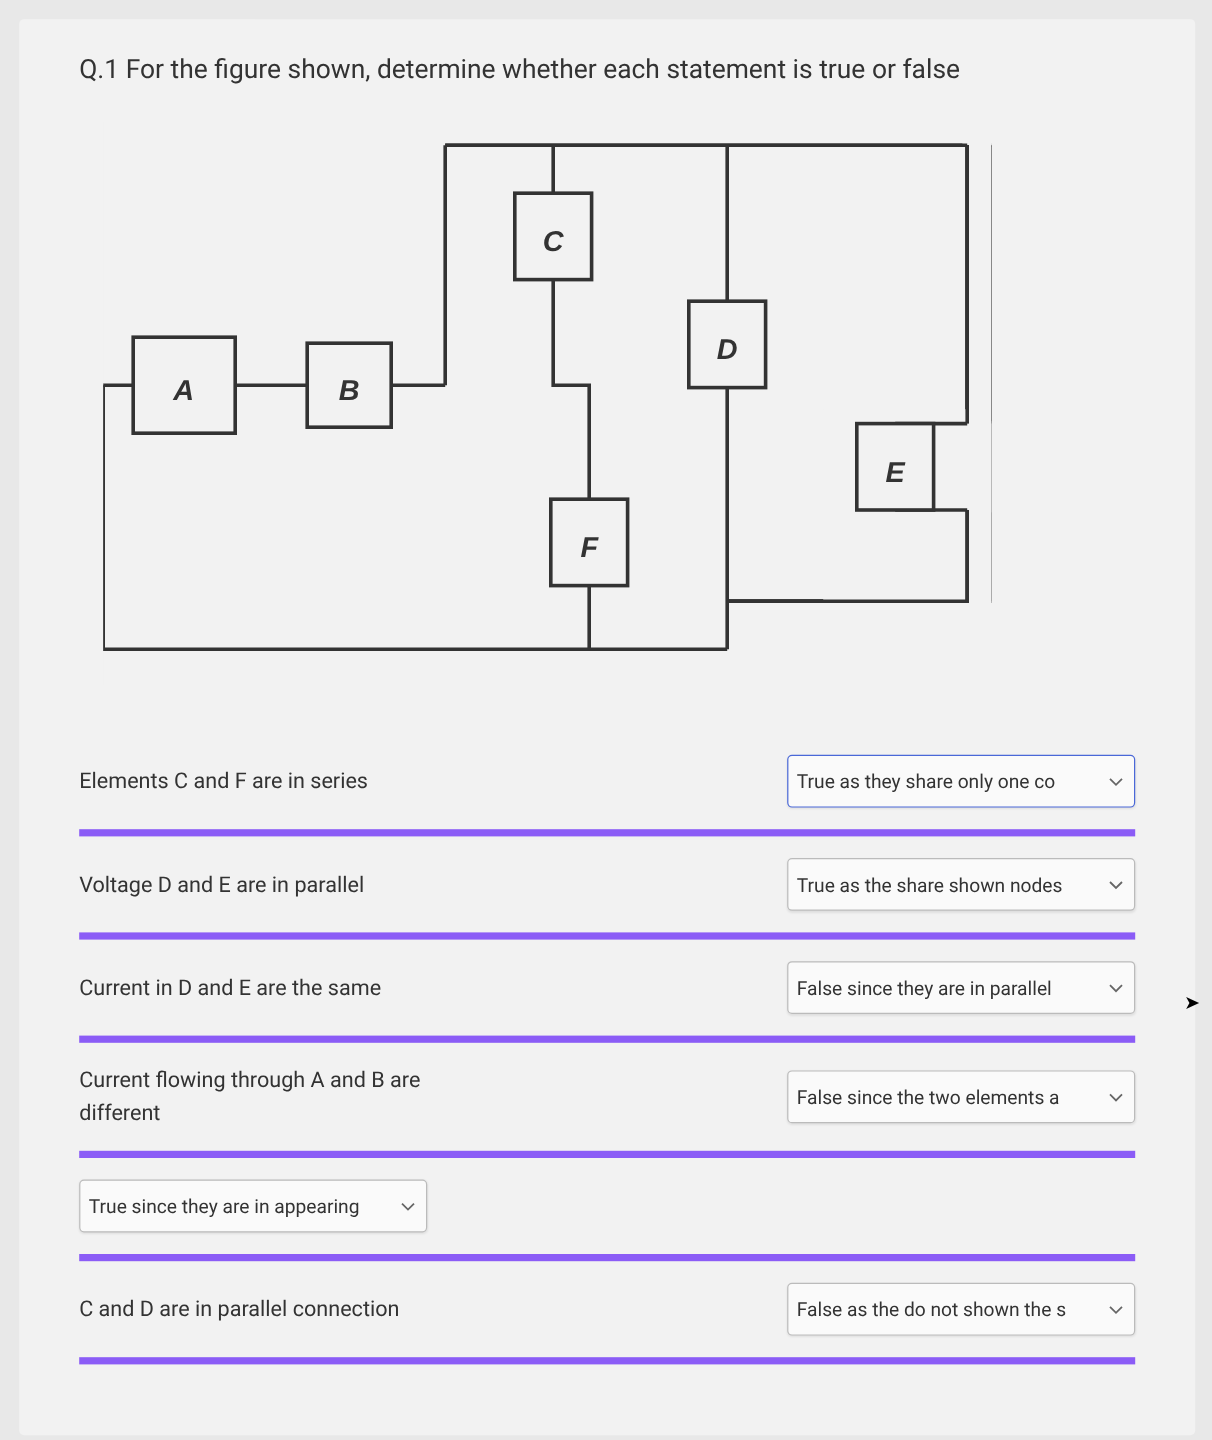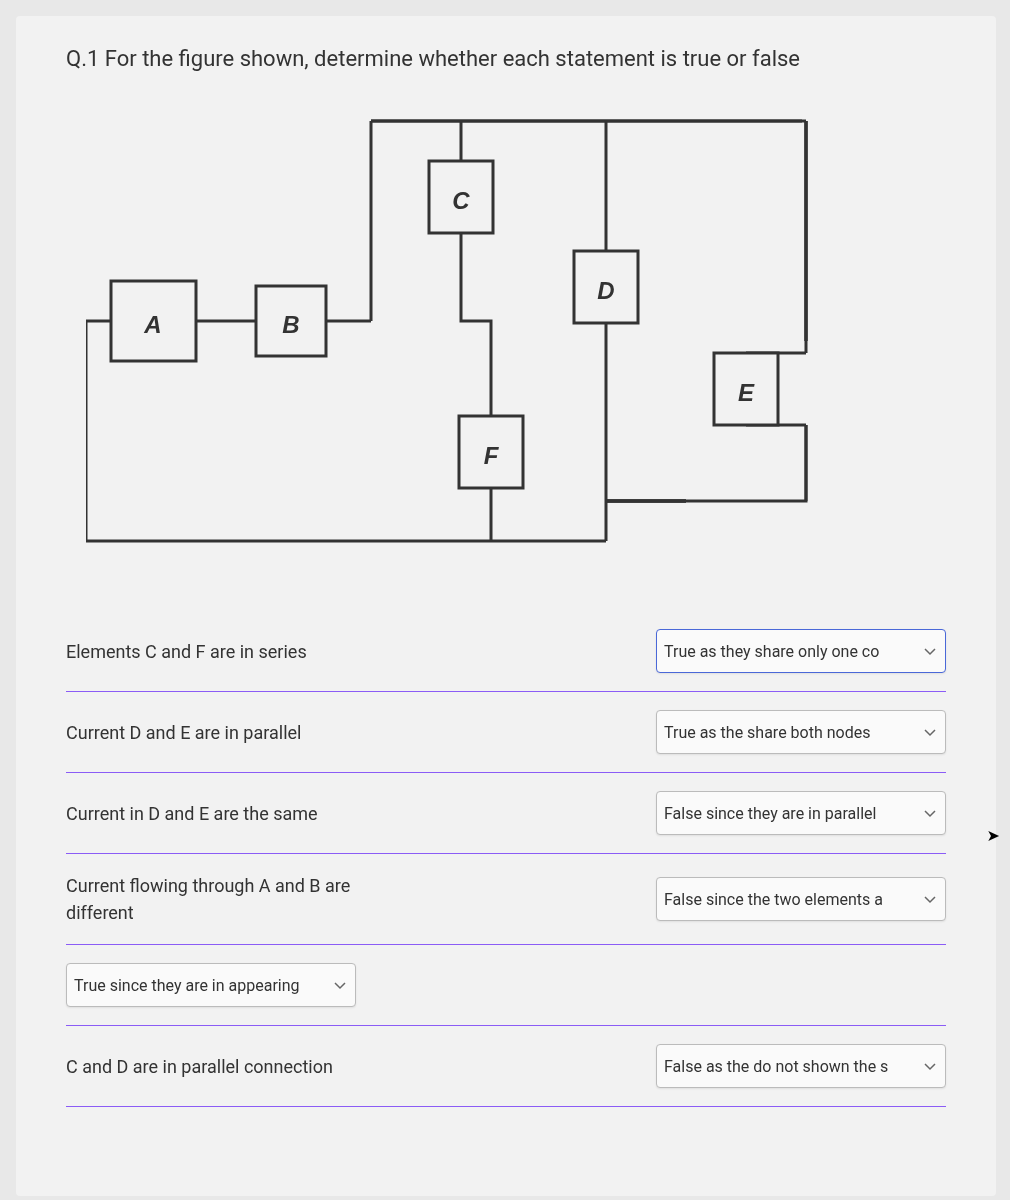--- a/index.html
+++ b/index.html
@@ -63,7 +63,7 @@
       align-items: center;
       justify-content: space-between;
       padding: 18px 0;
-      border-bottom: 1px solid #8b5cf6;
+      border-bottom: 6px solid #8b5cf6;
     }
     .statement-text {
       font-size: 18px;

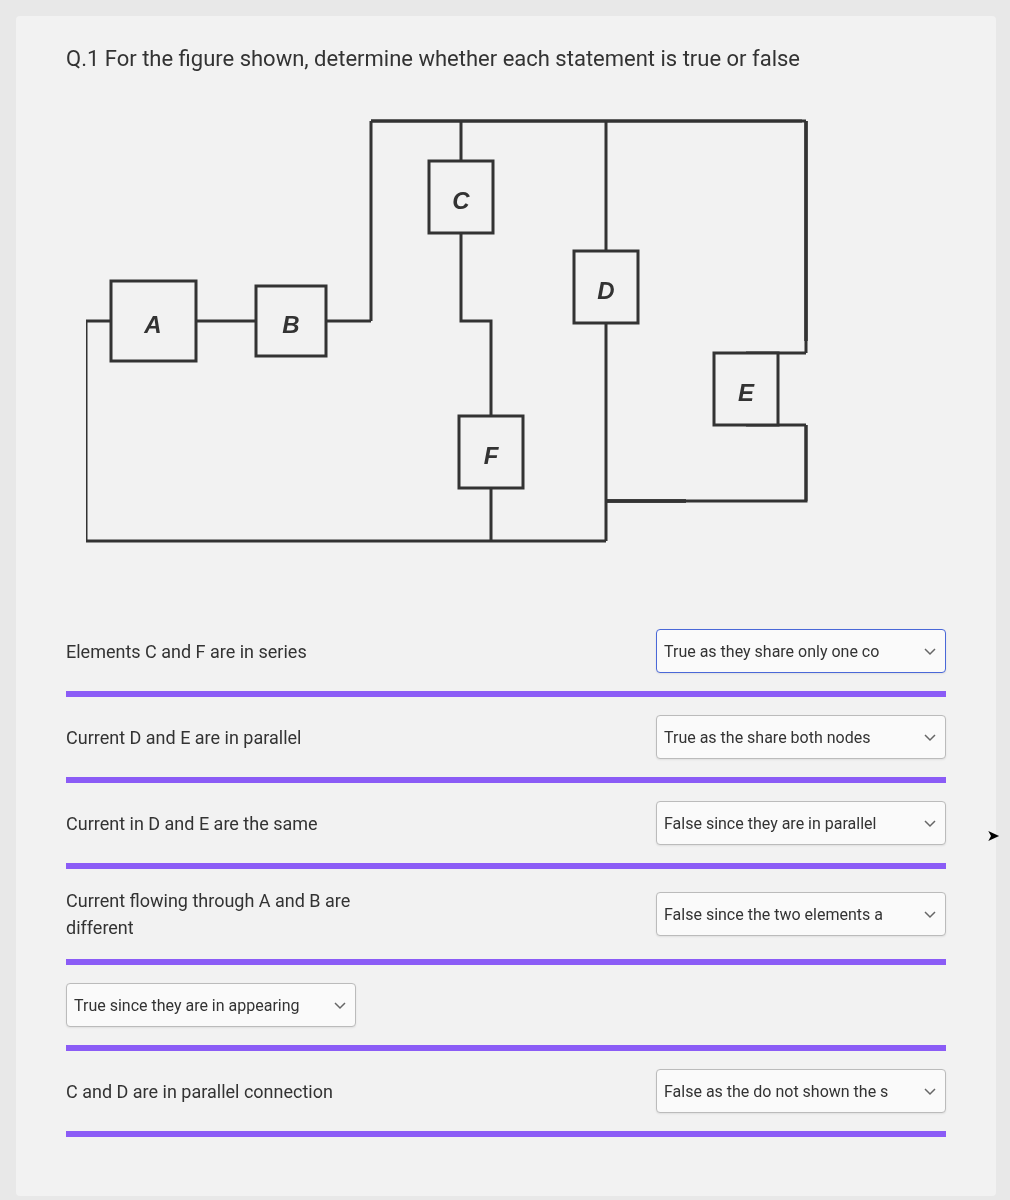--- a/index.html
+++ b/index.html
@@ -281,7 +281,7 @@
         </div>
       </div>
       <div class="statement-row">
-        <div class="statement-text">Current D and E are in parallel</div>
+        <div class="statement-text">Voltage D and E are in parallel</div>
         <div class="statement-select">
           <div class="select-box">
             <span class="select-text">True as the share both nodes</span>

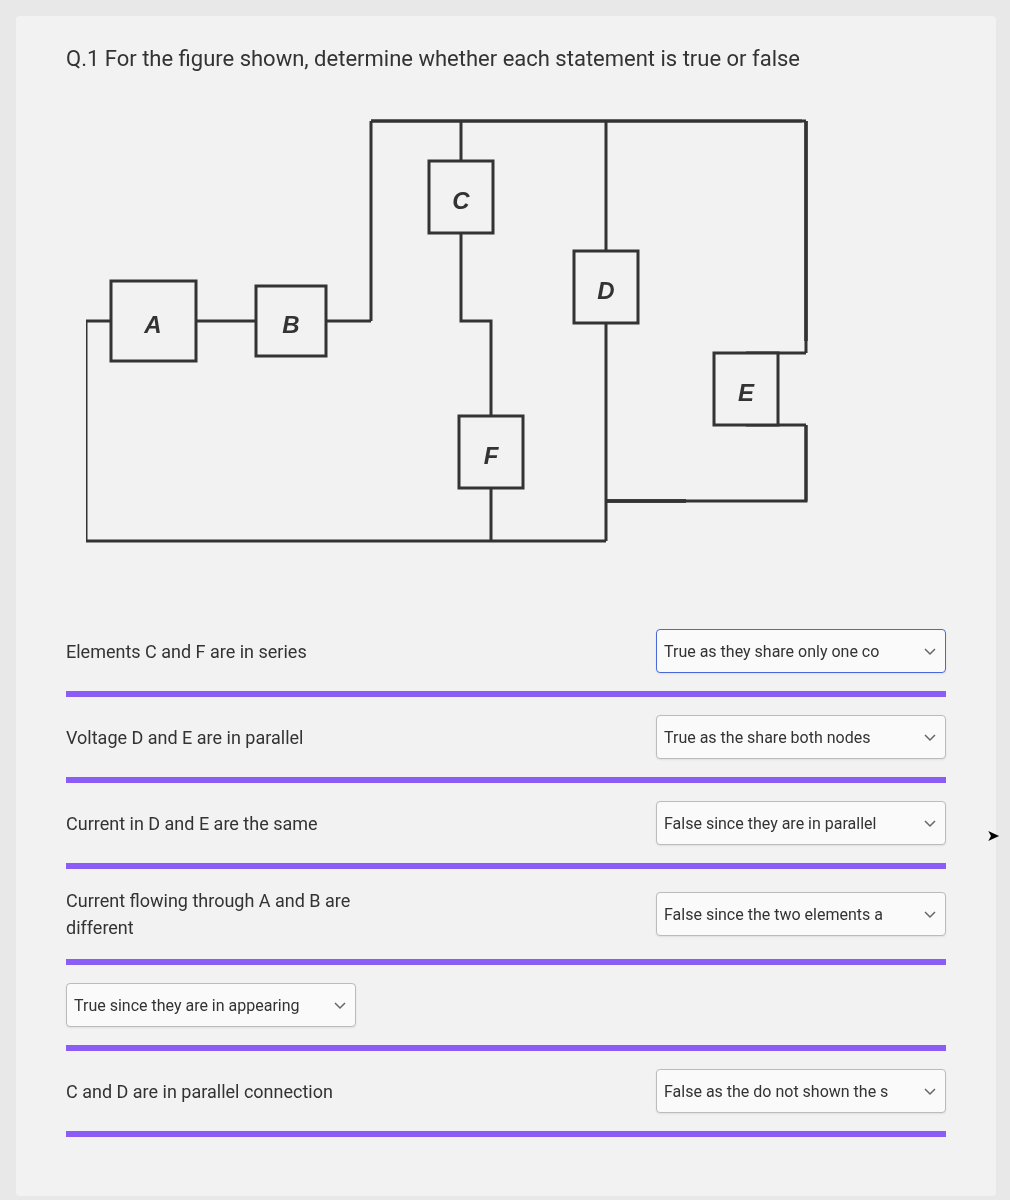--- a/index.html
+++ b/index.html
@@ -284,7 +284,7 @@
         <div class="statement-text">Voltage D and E are in parallel</div>
         <div class="statement-select">
           <div class="select-box">
-            <span class="select-text">True as the share both nodes</span>
+            <span class="select-text">True as the share shown nodes</span>
             <svg class="chevron" viewBox="0 0 16 16">
               <path d="M3 6 L8 11 L13 6" fill="none" stroke="#666" stroke-width="1.5"></path>
             </svg>

